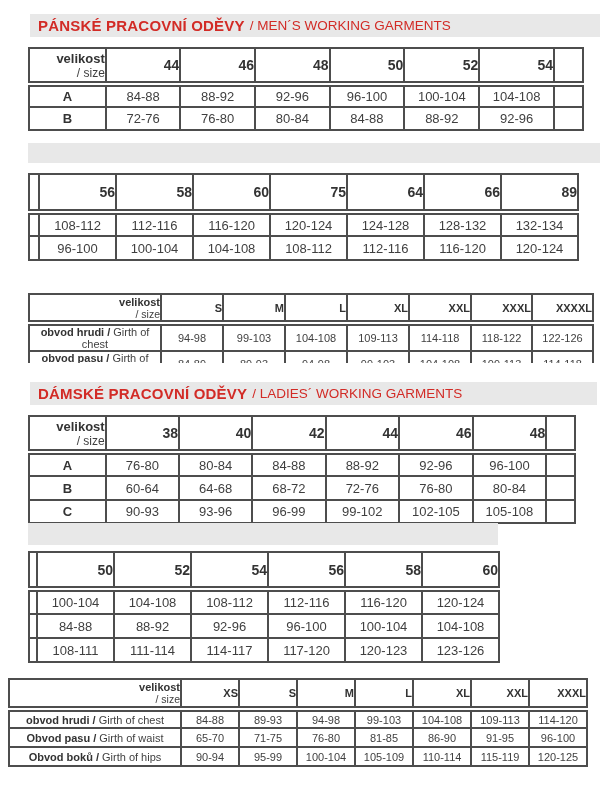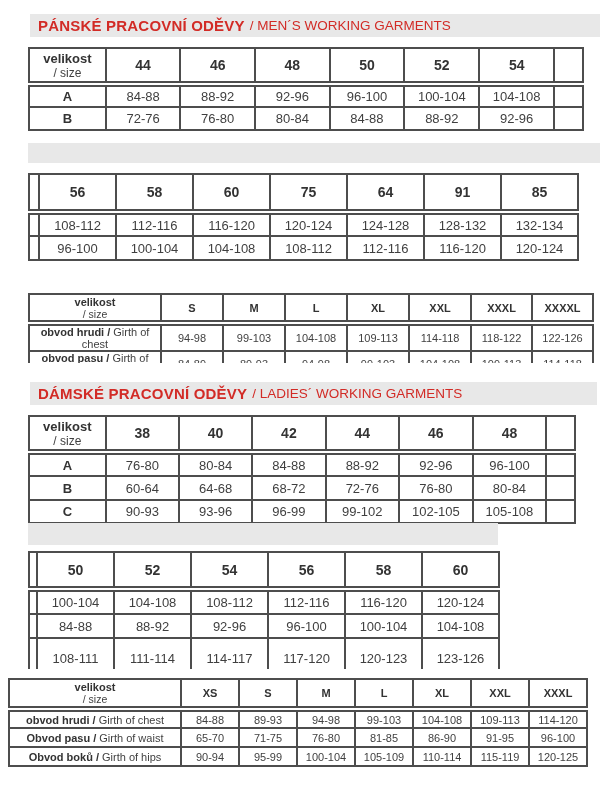--- a/index.html
+++ b/index.html
@@ -17,7 +17,7 @@
   table.tbl{border-collapse:collapse;table-layout:fixed;}
   .tbl th,.tbl td{border:2px solid #4d4d4d;text-align:center;vertical-align:middle;
                   padding:0;font-weight:normal;overflow:hidden;}
-  .tbl tr.hdr th{border-bottom:6px double #4d4d4d;}
+  .tbl tr.hdr th{border-bottom:6px double #4d4d4d;text-align:right;}
   .big{font-size:13px;}
   .big th.size{font-size:14px;font-weight:bold;color:#333;}
   .big th.rowlabel{font-size:13px;font-weight:bold;color:#333;}

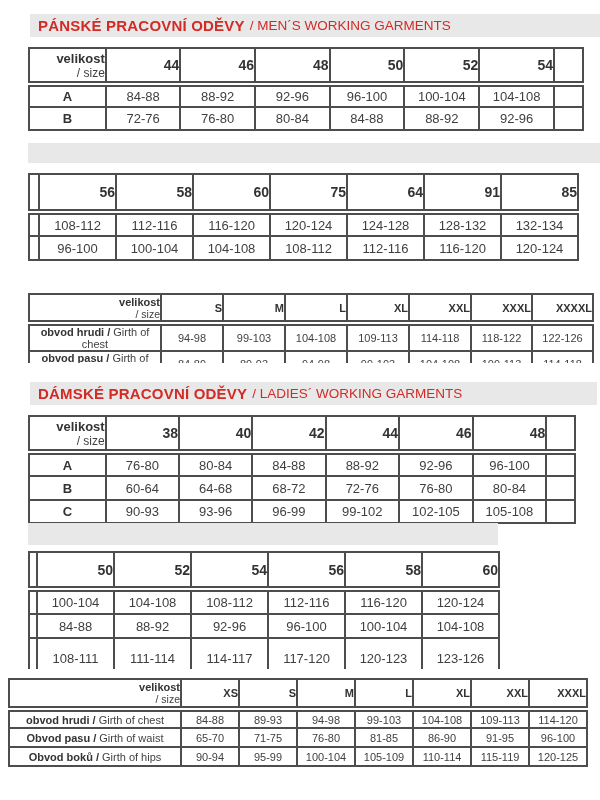--- a/index.html
+++ b/index.html
@@ -114,7 +114,7 @@
         <th class="size">60</th>
         <th class="size">75</th>
         <th class="size">64</th>
-        <th class="size">91</th>
+        <th class="size">66</th>
         <th class="size">85</th>
       </tr>
       <tr style="height:24px">

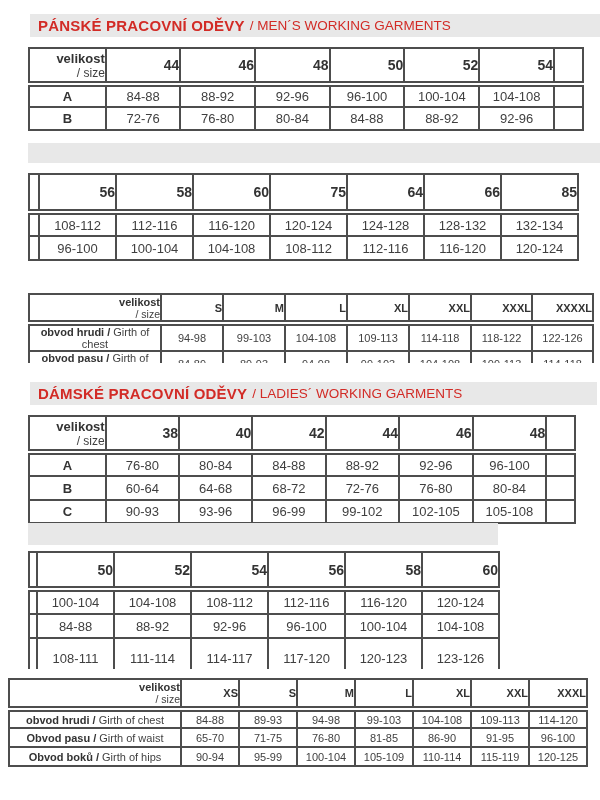--- a/index.html
+++ b/index.html
@@ -115,7 +115,7 @@
         <th class="size">75</th>
         <th class="size">64</th>
         <th class="size">66</th>
-        <th class="size">85</th>
+        <th class="size">89</th>
       </tr>
       <tr style="height:24px">
         <td></td>

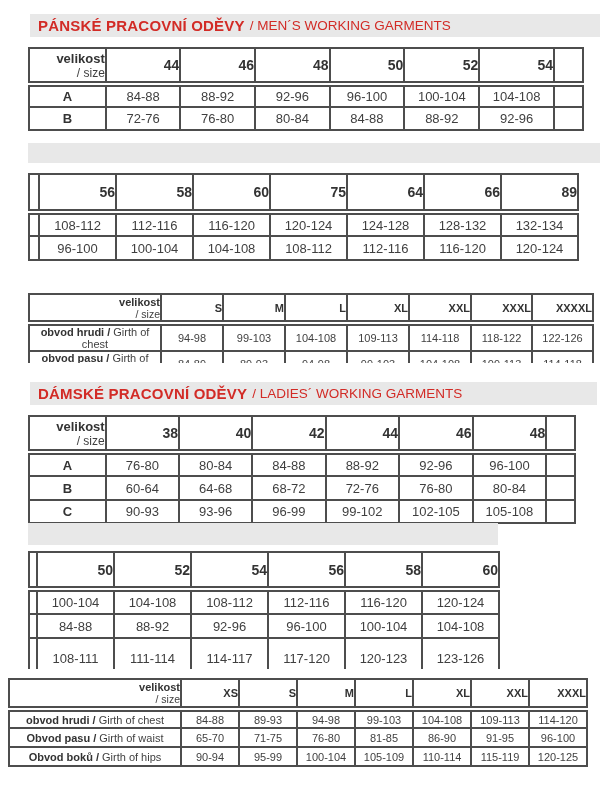--- a/index.html
+++ b/index.html
@@ -302,7 +302,7 @@
         <td>100-104</td>
         <td>104-108</td>
       </tr>
-      <tr style="height:40px">
+      <tr style="height:24px">
         <td></td>
         <td>108-111</td>
         <td>111-114</td>

